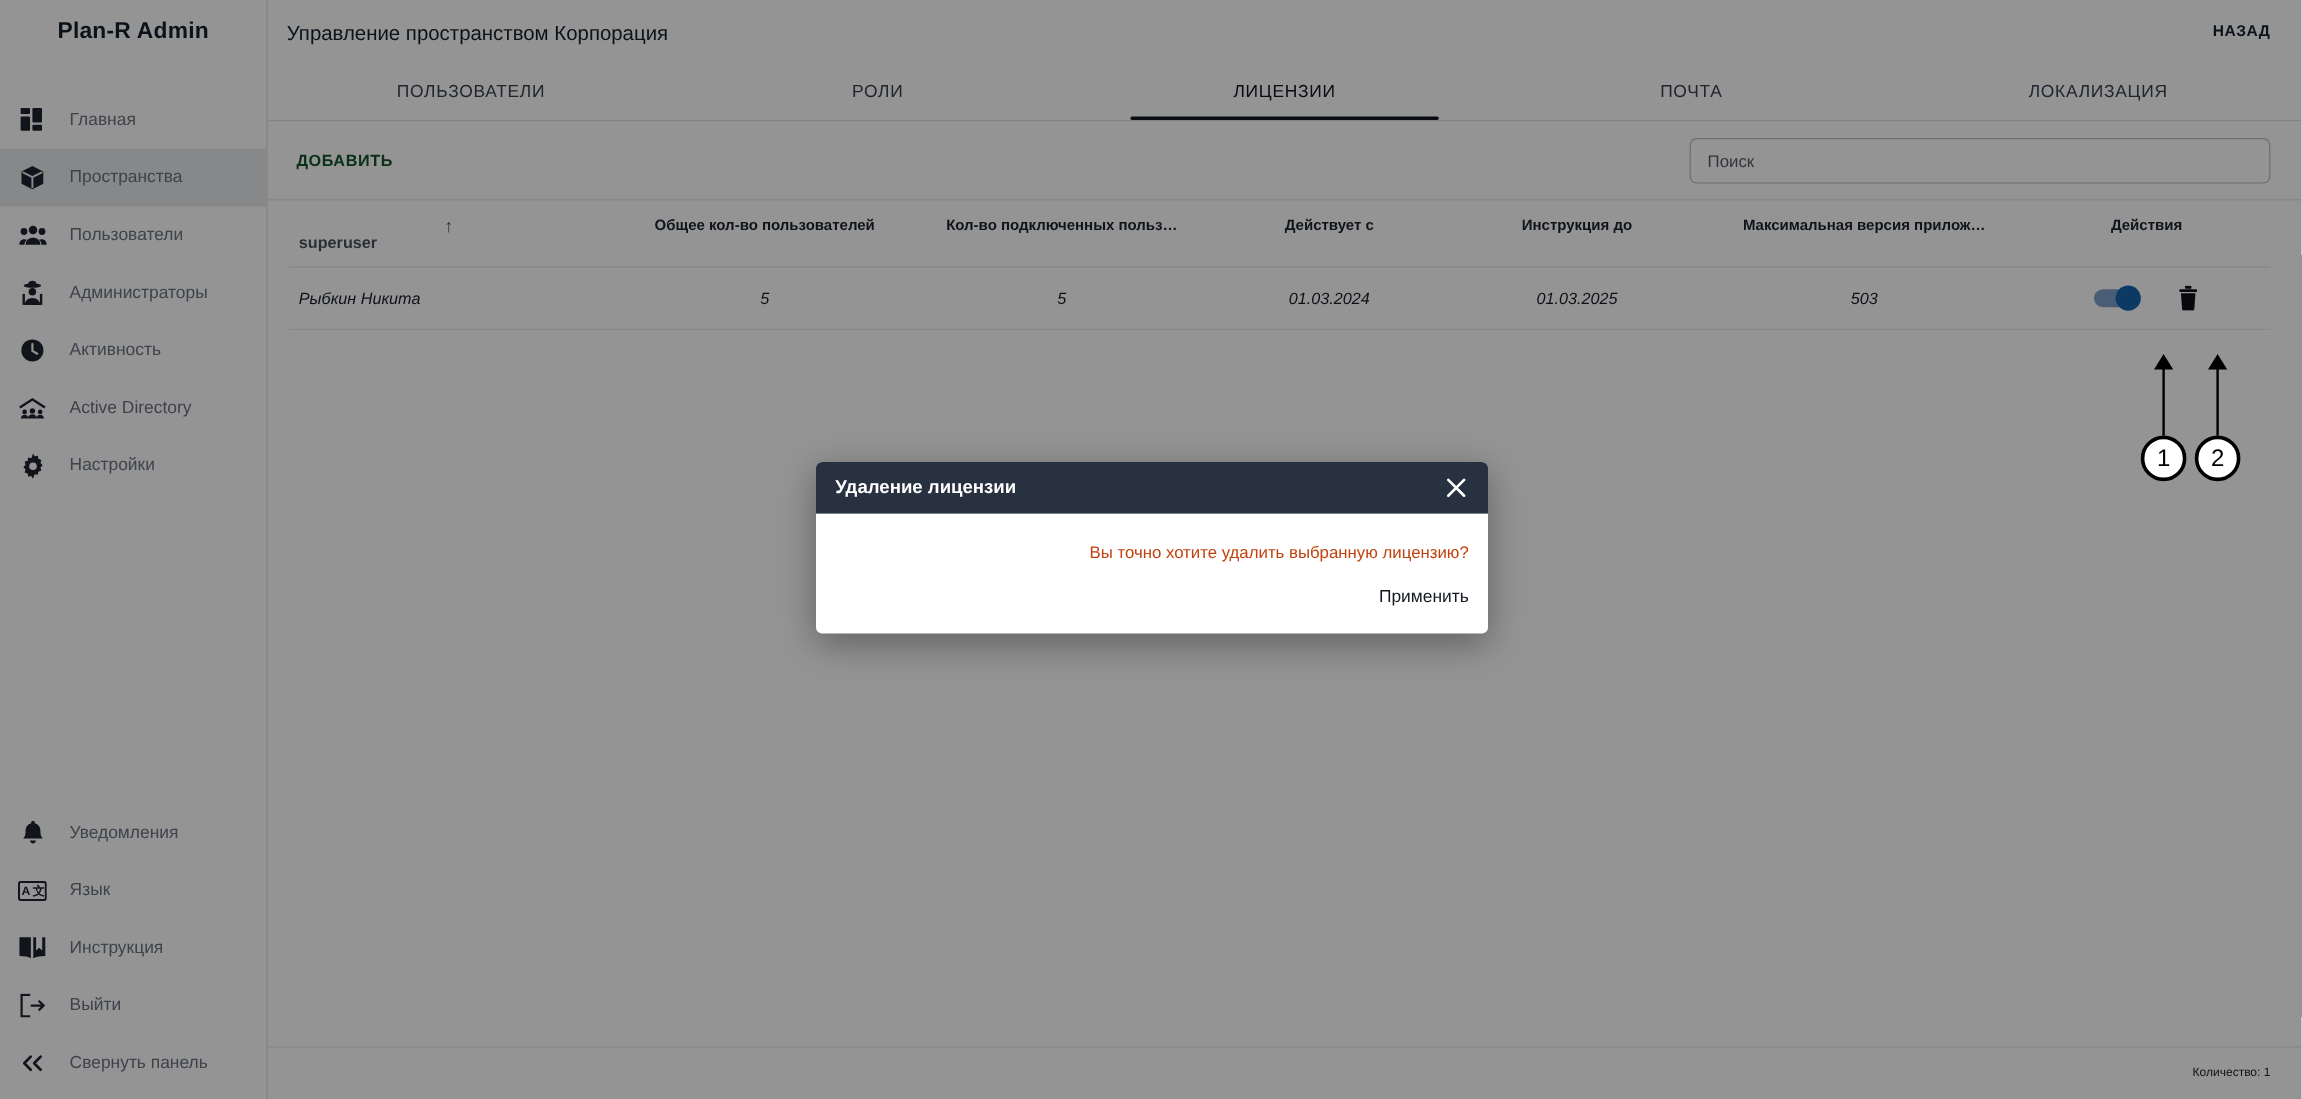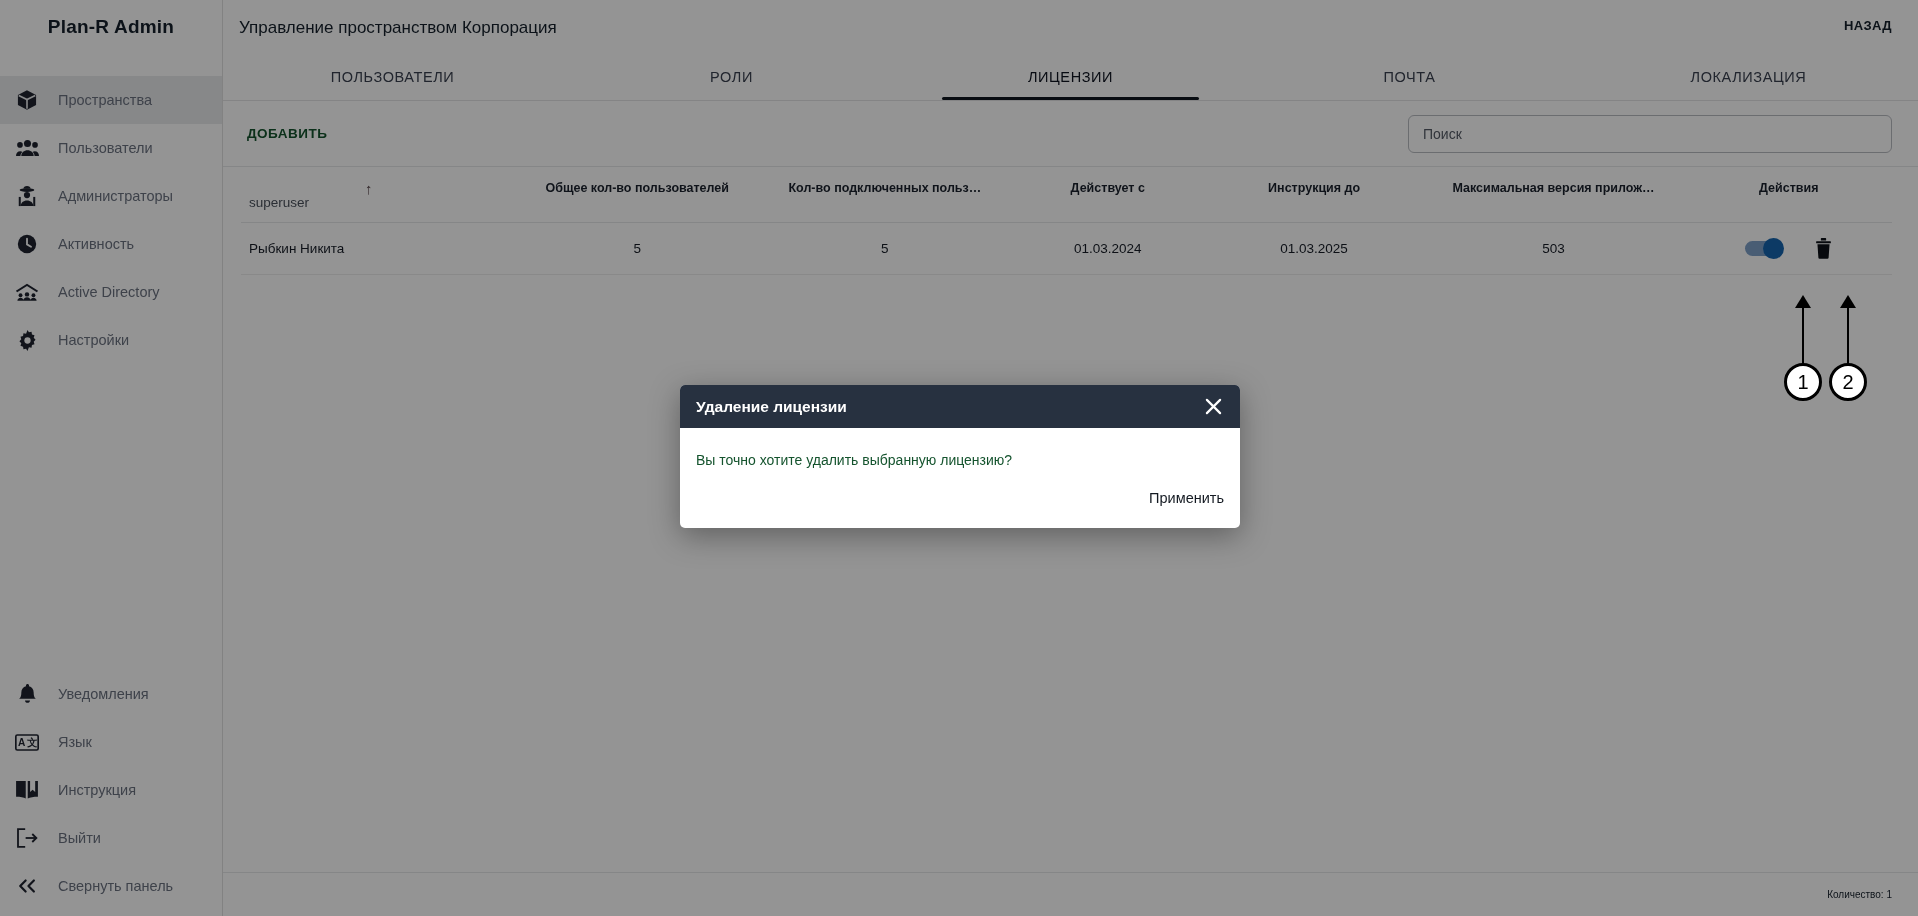--- a/index.html
+++ b/index.html
@@ -170,6 +170,17 @@
 
     <nav class="nav-top">
 
+      <div class="nav-item">
+        <span class="ico">
+          <svg width="20" height="20" viewBox="0 0 20 20" fill="currentColor">
+            <rect x="0" y="0" width="8" height="5" rx="1"></rect>
+            <rect x="10" y="0" width="8" height="12" rx="1"></rect>
+            <rect x="0" y="7" width="8" height="12" rx="1"></rect>
+            <rect x="10" y="14" width="8" height="5" rx="1"></rect>
+          </svg>
+        </span>
+        <span class="nav-label">Главная</span>
+      </div>
 
       <div class="nav-item active">
         <span class="ico">

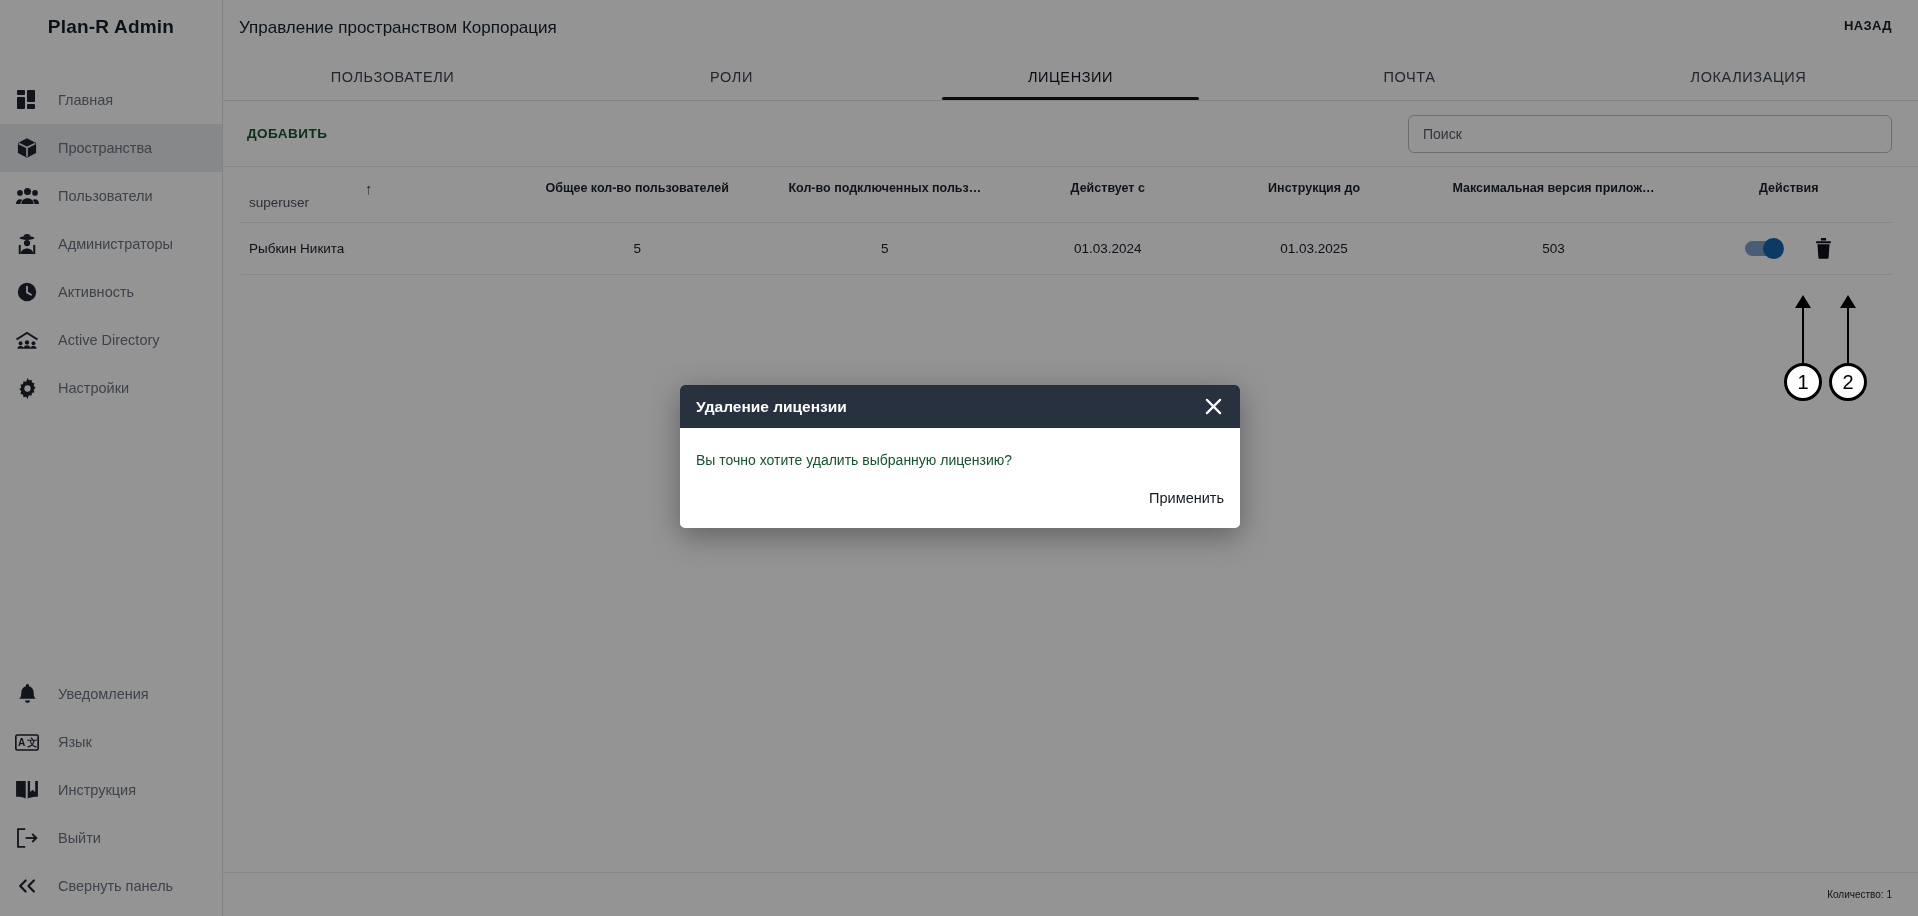--- a/index.html
+++ b/index.html
@@ -89,7 +89,7 @@
   }
   thead th.col-name { text-align: left; position: relative; }
   .sort-head { display: flex; align-items: flex-start; gap: 8px; }
-  .sort-head .hdr-text { font-weight: 400; font-size: 13.5px; color: #4a515c; margin-top: 14px; }
+  .sort-head .hdr-text { font-weight: 700; font-size: 13.5px; color: #4a515c; margin-top: 14px; }
   .sort-head .sort-arrow { color: #5b4a4f; font-size: 15px; line-height: 1; margin-left: 48px; }
   tbody td {
     font-size: 13.5px; color: #171d27; padding: 15px 8px; text-align: center;

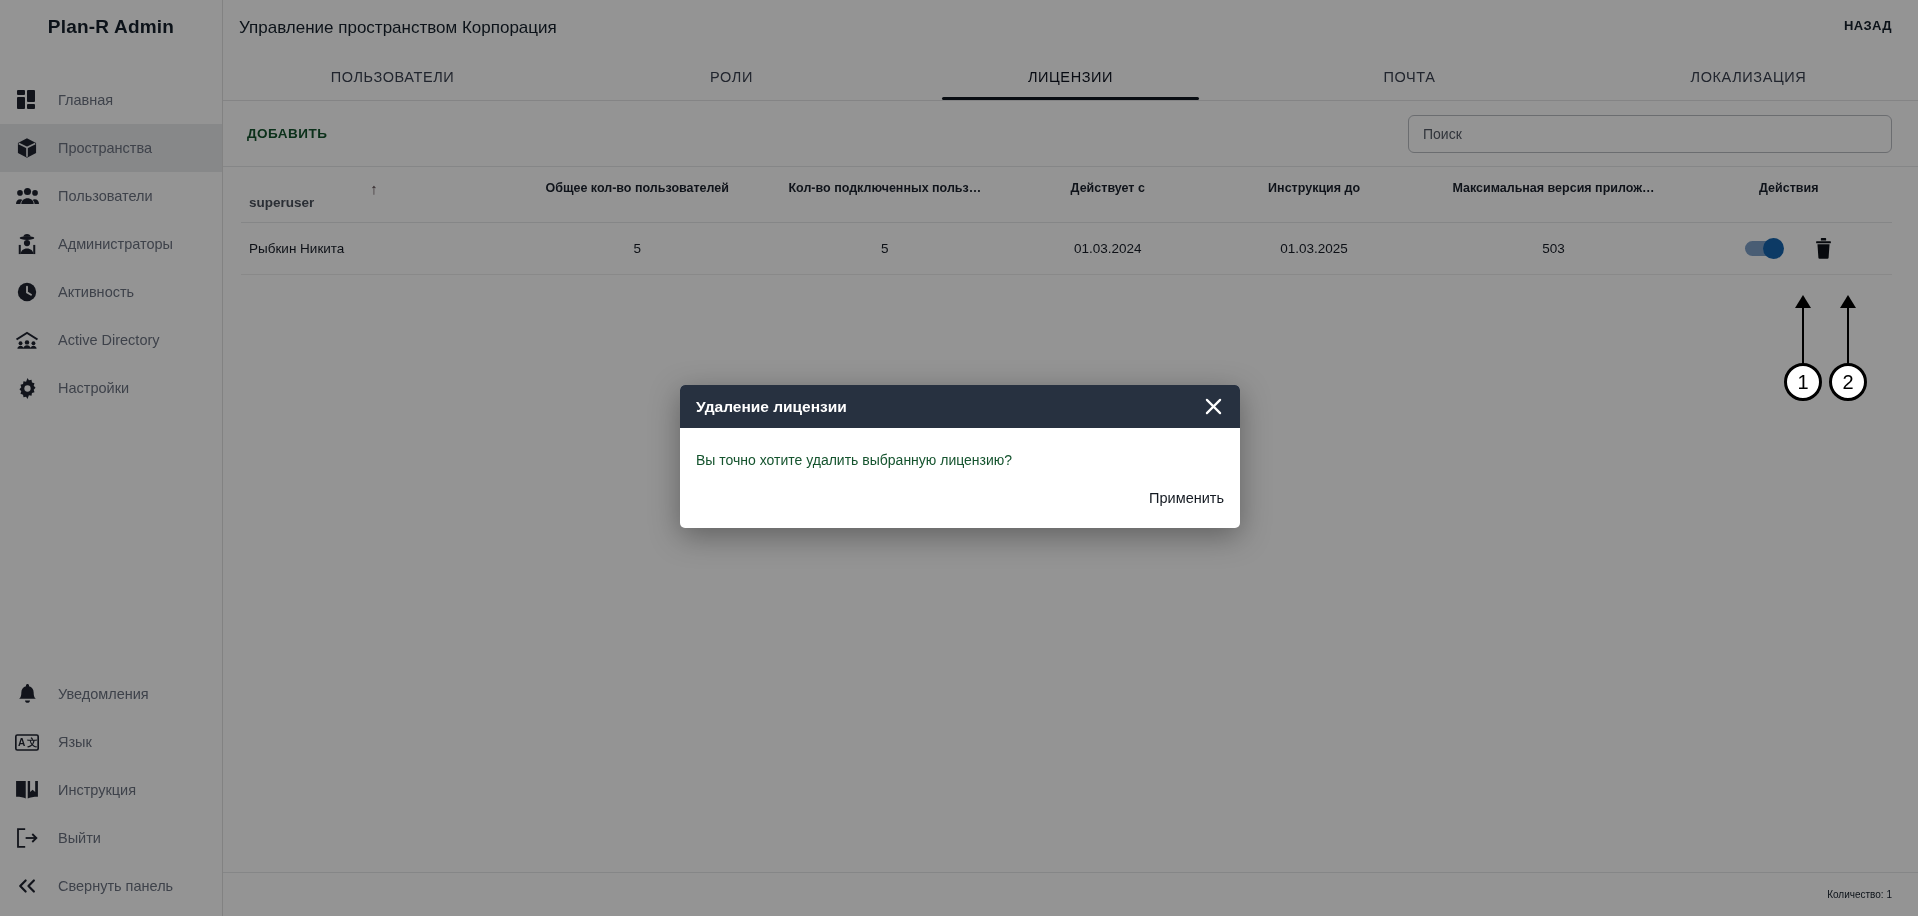--- a/index.html
+++ b/index.html
@@ -93,7 +93,7 @@
   .sort-head .sort-arrow { color: #5b4a4f; font-size: 15px; line-height: 1; margin-left: 48px; }
   tbody td {
     font-size: 13.5px; color: #171d27; padding: 15px 8px; text-align: center;
-    border-bottom: 1px solid #eceded; white-space: nowrap;
+    border-bottom: 1px solid #eceded; white-space: nowrap; font-style: italic;
   }
   tbody td.col-name { text-align: left; }
   td.col-actions { }

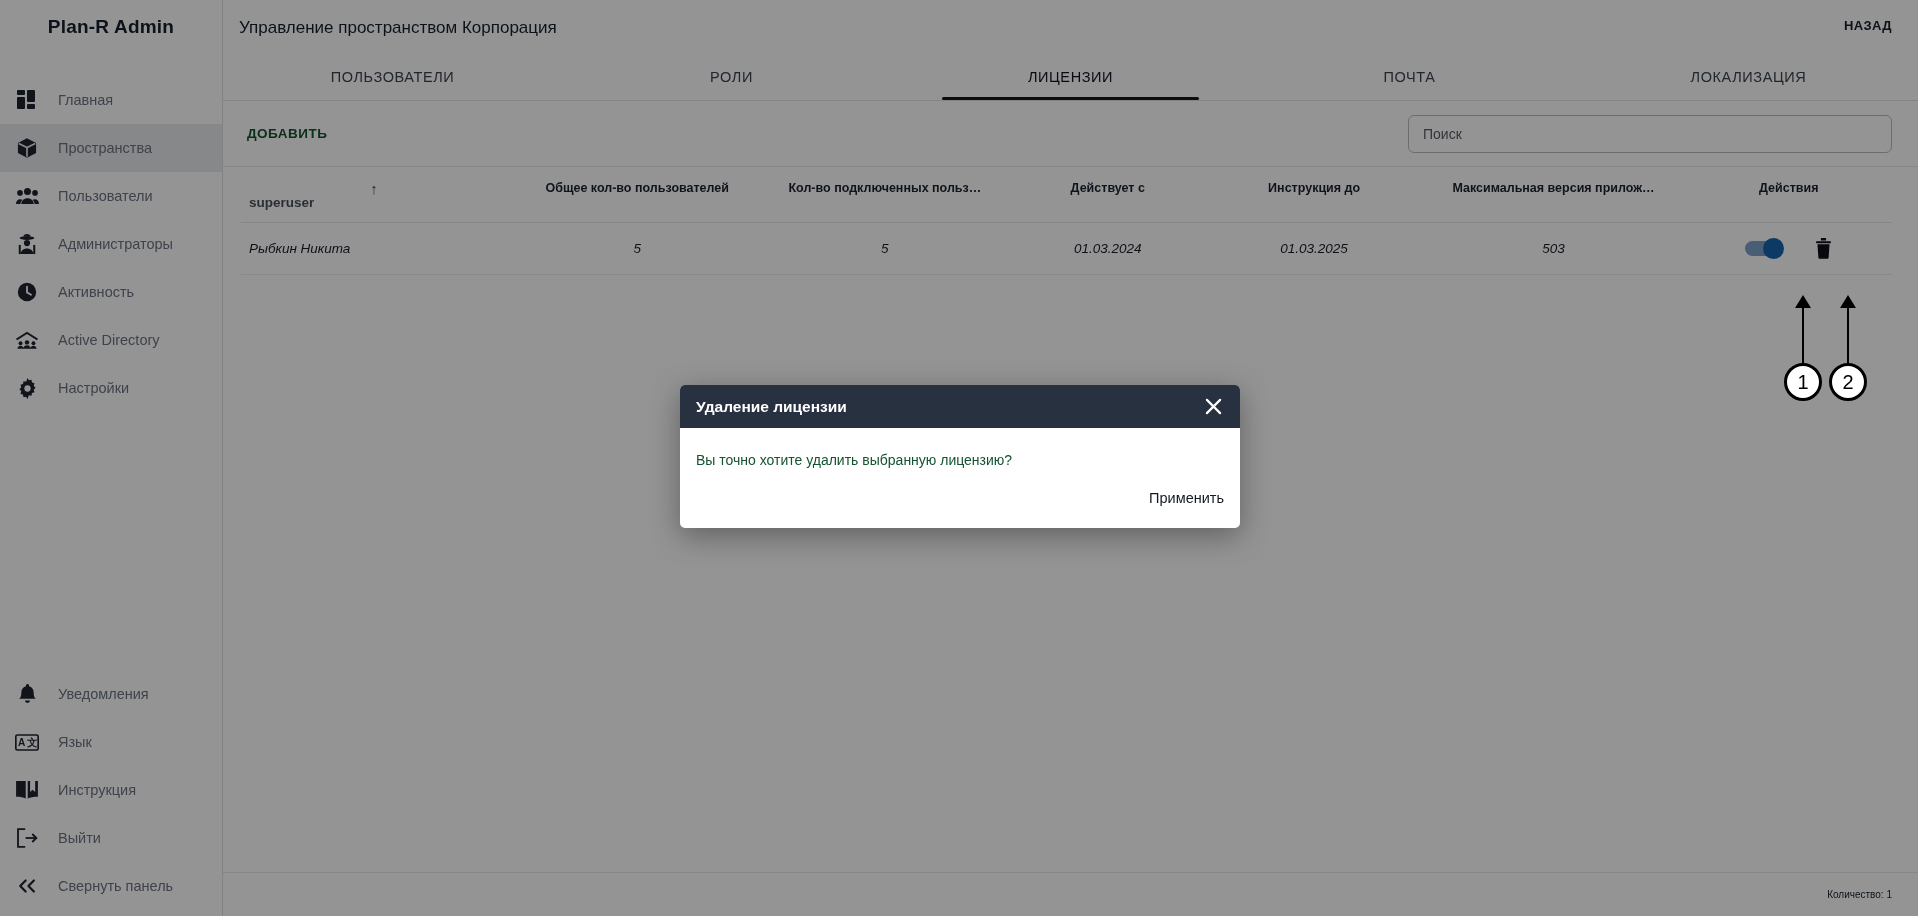--- a/index.html
+++ b/index.html
@@ -140,7 +140,7 @@
     display: flex; align-items: center; justify-content: center; color: #fff;
   }
   .modal-body { padding: 24px 16px 10px 16px; }
-  .modal-text { font-size: 14px; color: #14532d; }
+  .modal-text { font-size: 14px; color: #c2410c; text-align: right; }
   .modal-foot { padding: 12px 16px 22px 16px; display: flex; justify-content: flex-end; }
   .modal-apply { font-size: 14.5px; color: #141a22; cursor: pointer; font-weight: 400; }
 

